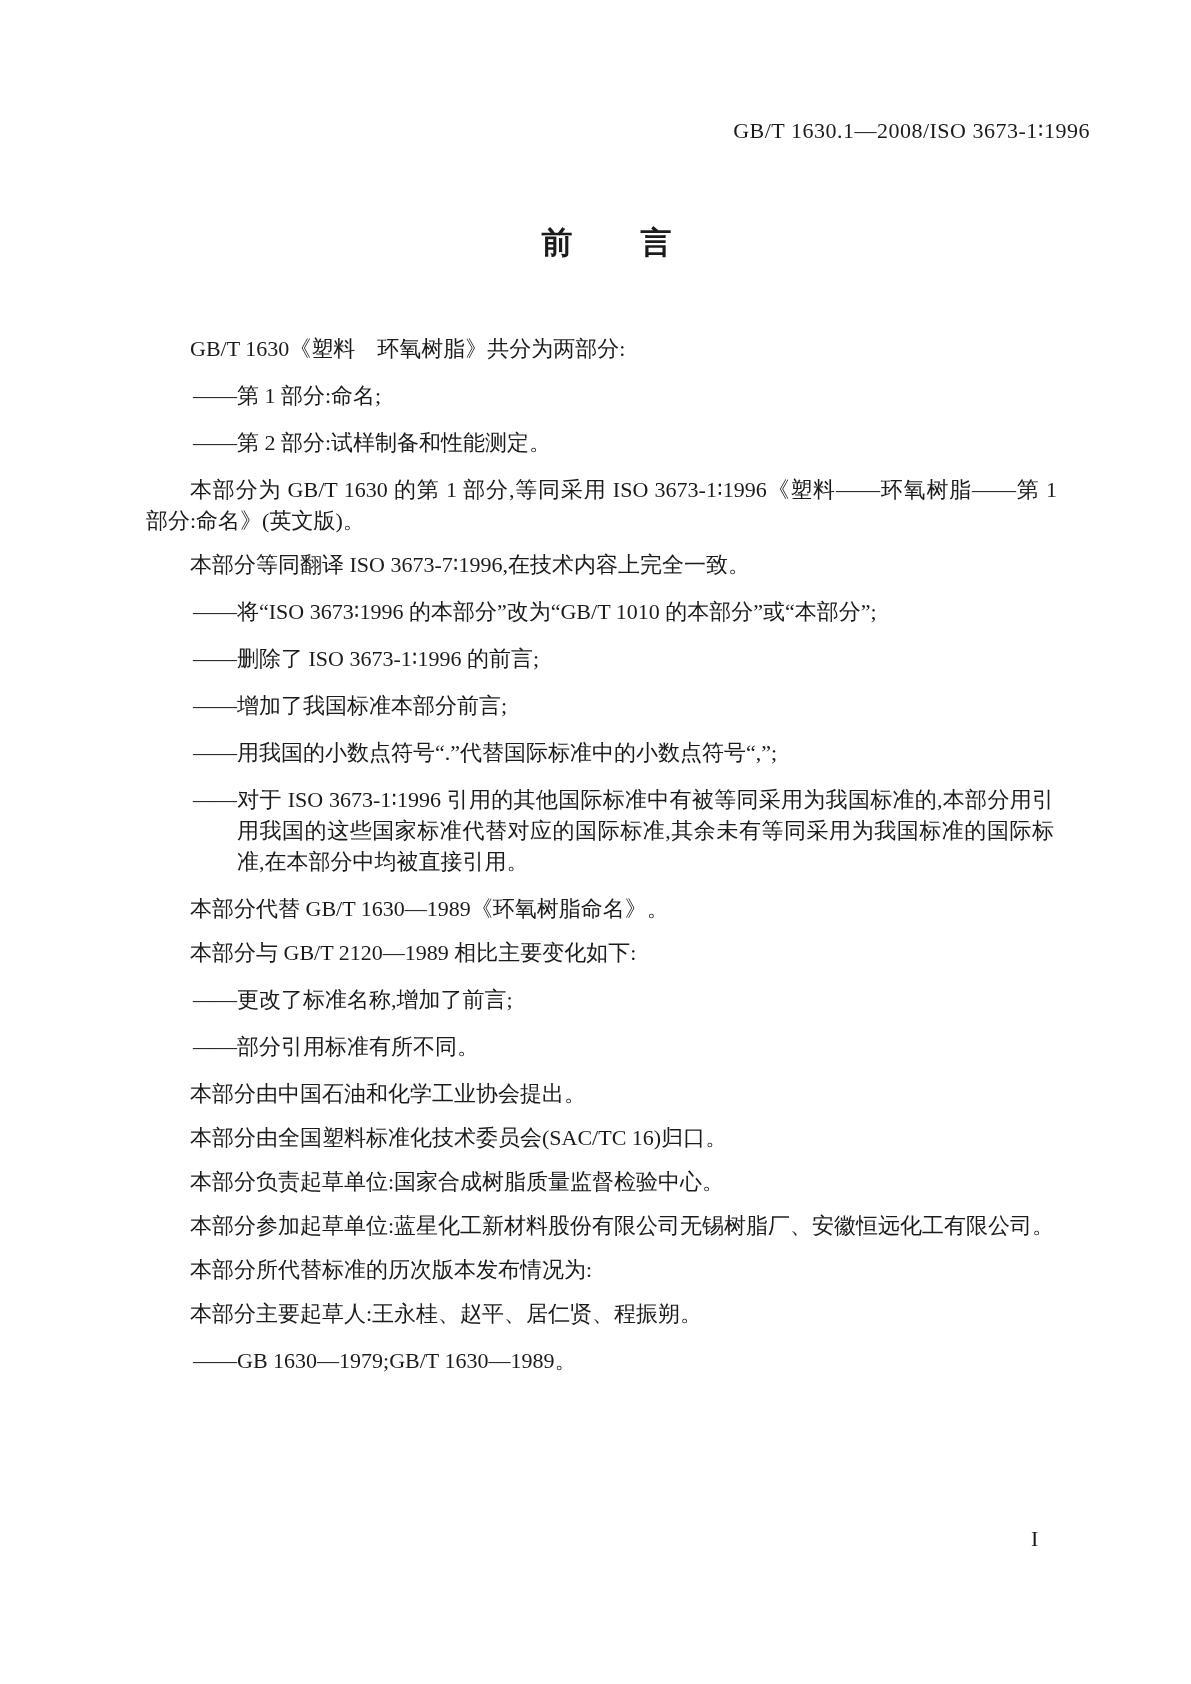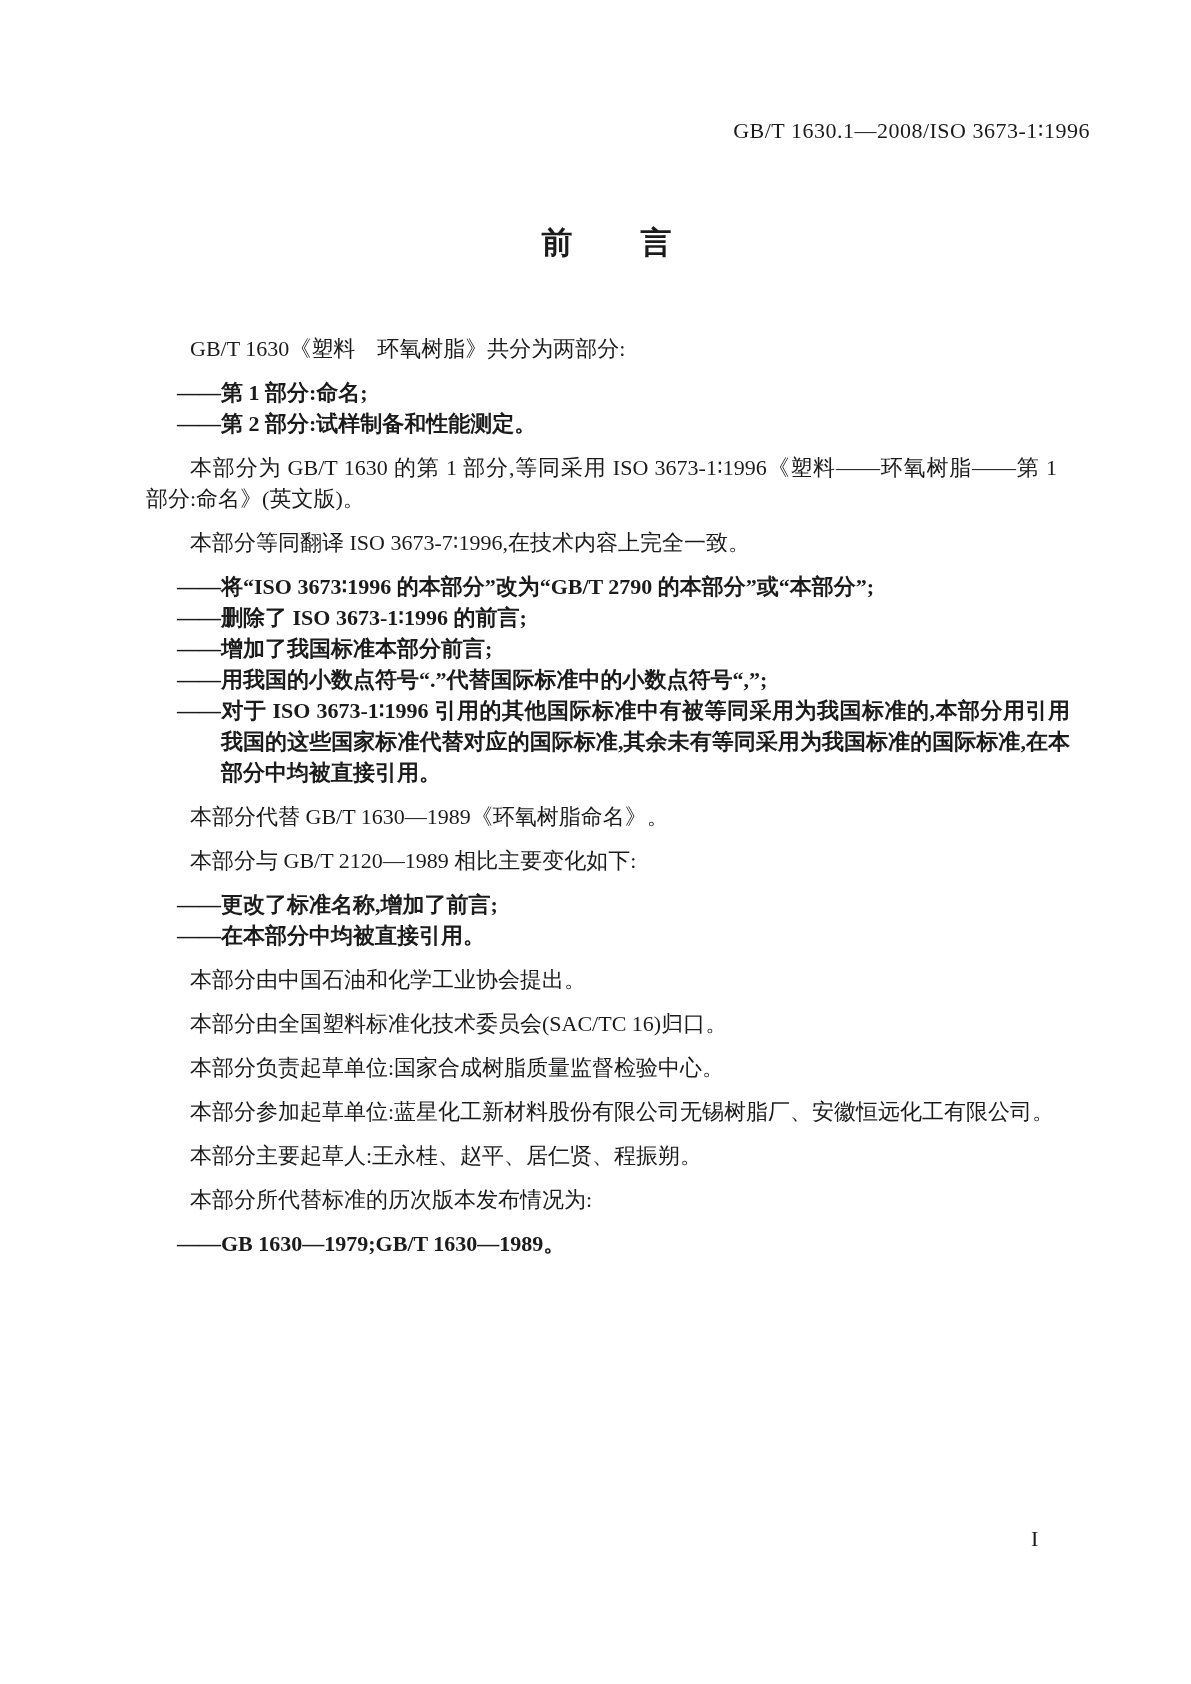--- a/index.html
+++ b/index.html
@@ -42,7 +42,7 @@
     text-align: justify;
   }
   .foreword-body .para { text-indent: 2em; margin: 13px; }
-  .foreword-body .dash { padding-left: 4em; text-indent: -2em; margin: 0; font-weight: bold; }
+  .foreword-body .dash { padding-left: 4em; text-indent: -2em; margin: 16px; }
   .page-number {
     position: absolute;
     top: 1526px;

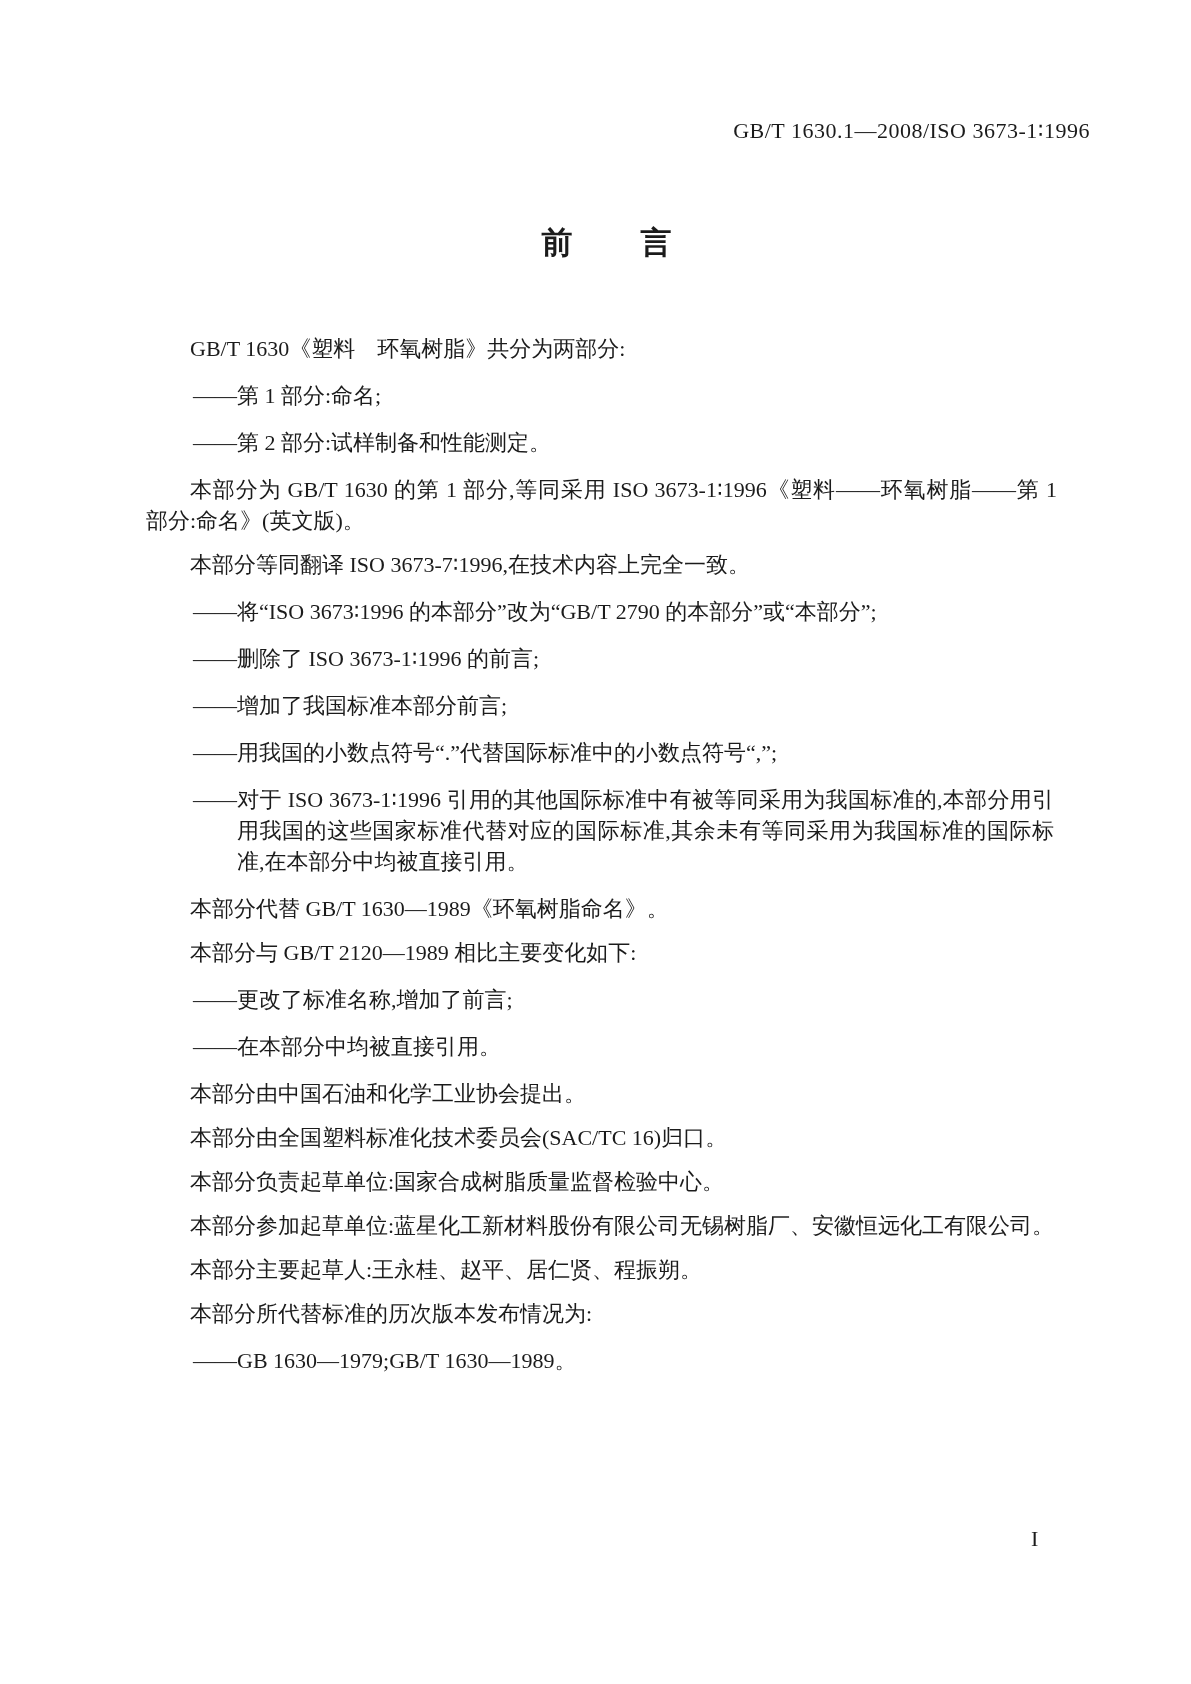--- a/index.html
+++ b/index.html
@@ -64,7 +64,7 @@
     <div class="dash">——第 2 部分:试样制备和性能测定。</div>
     <div class="para">本部分为 GB/T 1630 的第 1 部分,等同采用 ISO 3673-1∶1996《塑料——环氧树脂——第 1 部分:命名》(英文版)。</div>
     <div class="para">本部分等同翻译 ISO 3673-7∶1996,在技术内容上完全一致。</div>
-    <div class="dash">——将“ISO 3673∶1996 的本部分”改为“GB/T 2790 的本部分”或“本部分”;</div>
+    <div class="dash">——将“ISO 3673∶1996 的本部分”改为“GB/T 1010 的本部分”或“本部分”;</div>
     <div class="dash">——删除了 ISO 3673-1∶1996 的前言;</div>
     <div class="dash">——增加了我国标准本部分前言;</div>
     <div class="dash">——用我国的小数点符号“.”代替国际标准中的小数点符号“,”;</div>

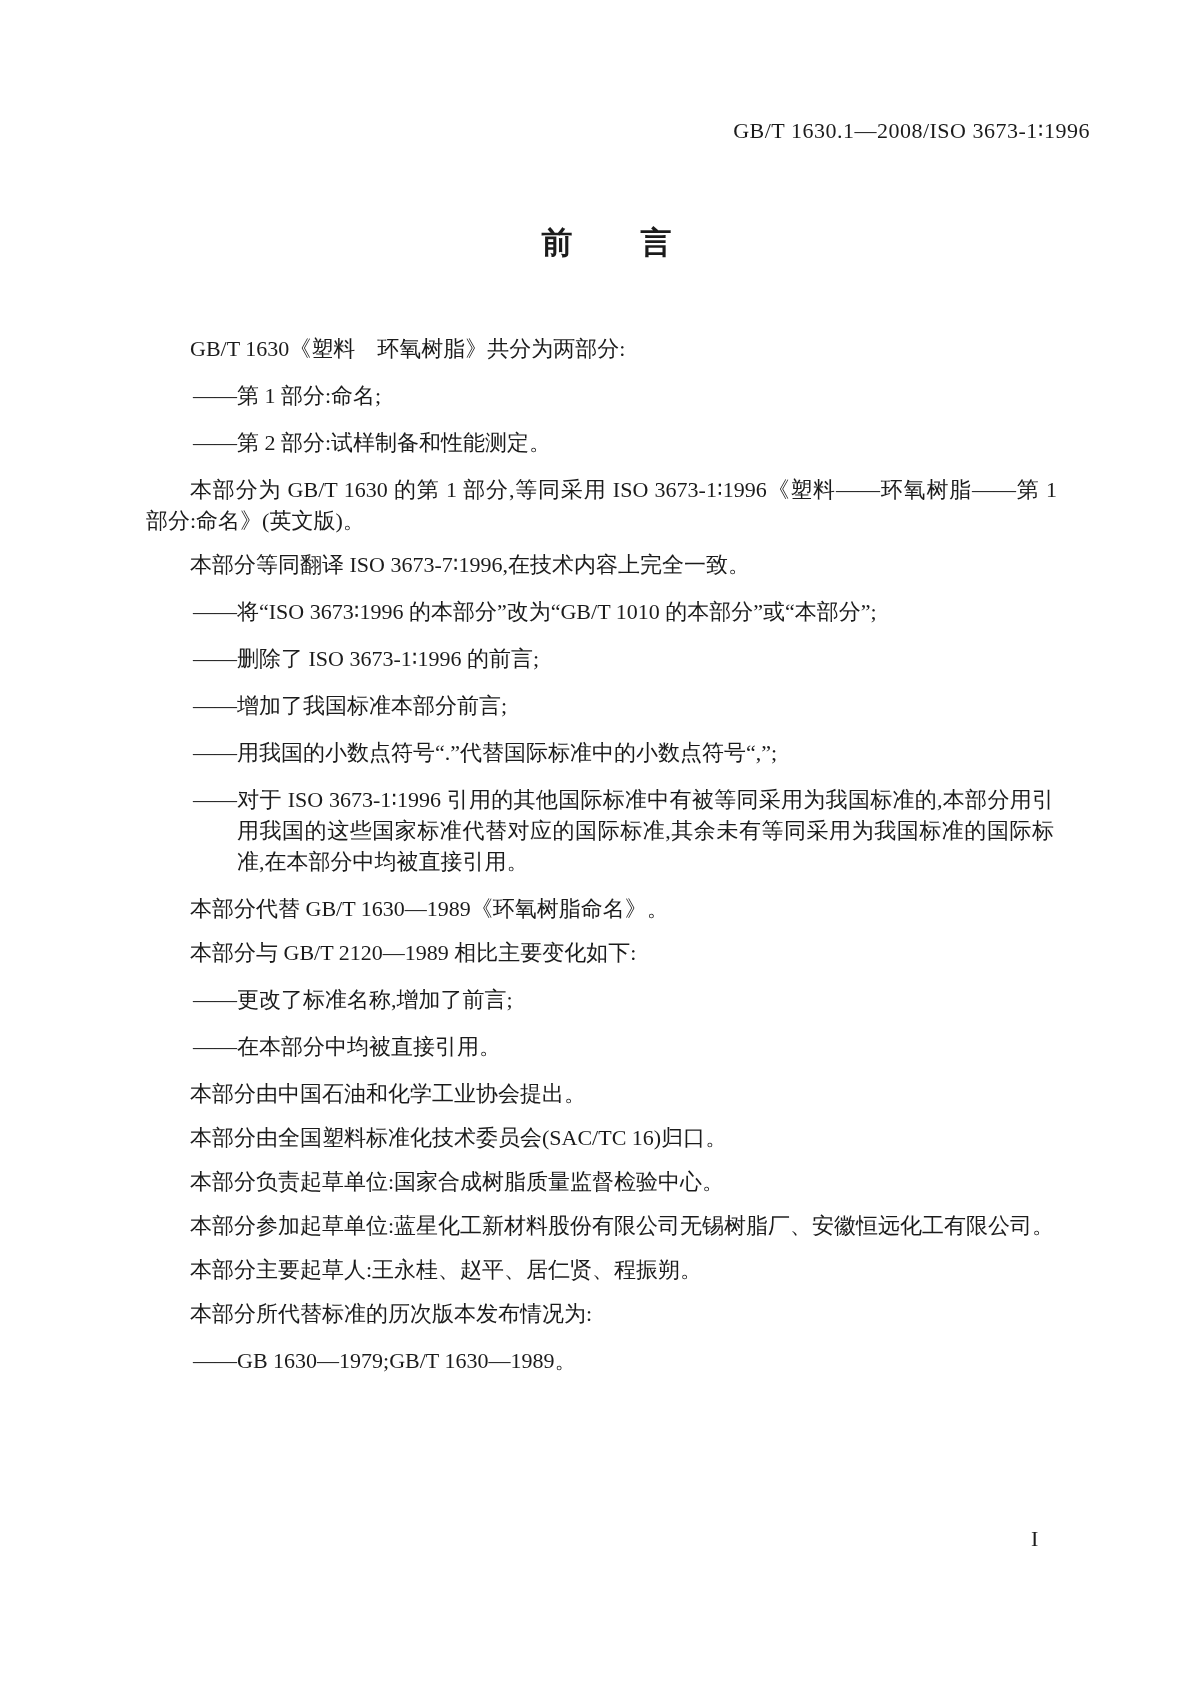--- a/index.html
+++ b/index.html
@@ -72,7 +72,7 @@
     <div class="para">本部分代替 GB/T 1630—1989《环氧树脂命名》。</div>
     <div class="para">本部分与 GB/T 2120—1989 相比主要变化如下:</div>
     <div class="dash">——更改了标准名称,增加了前言;</div>
-    <div class="dash">——在本部分中均被直接引用。</div>
+    <div class="dash">——部分引用标准有所不同。</div>
     <div class="para">本部分由中国石油和化学工业协会提出。</div>
     <div class="para">本部分由全国塑料标准化技术委员会(SAC/TC 16)归口。</div>
     <div class="para">本部分负责起草单位:国家合成树脂质量监督检验中心。</div>

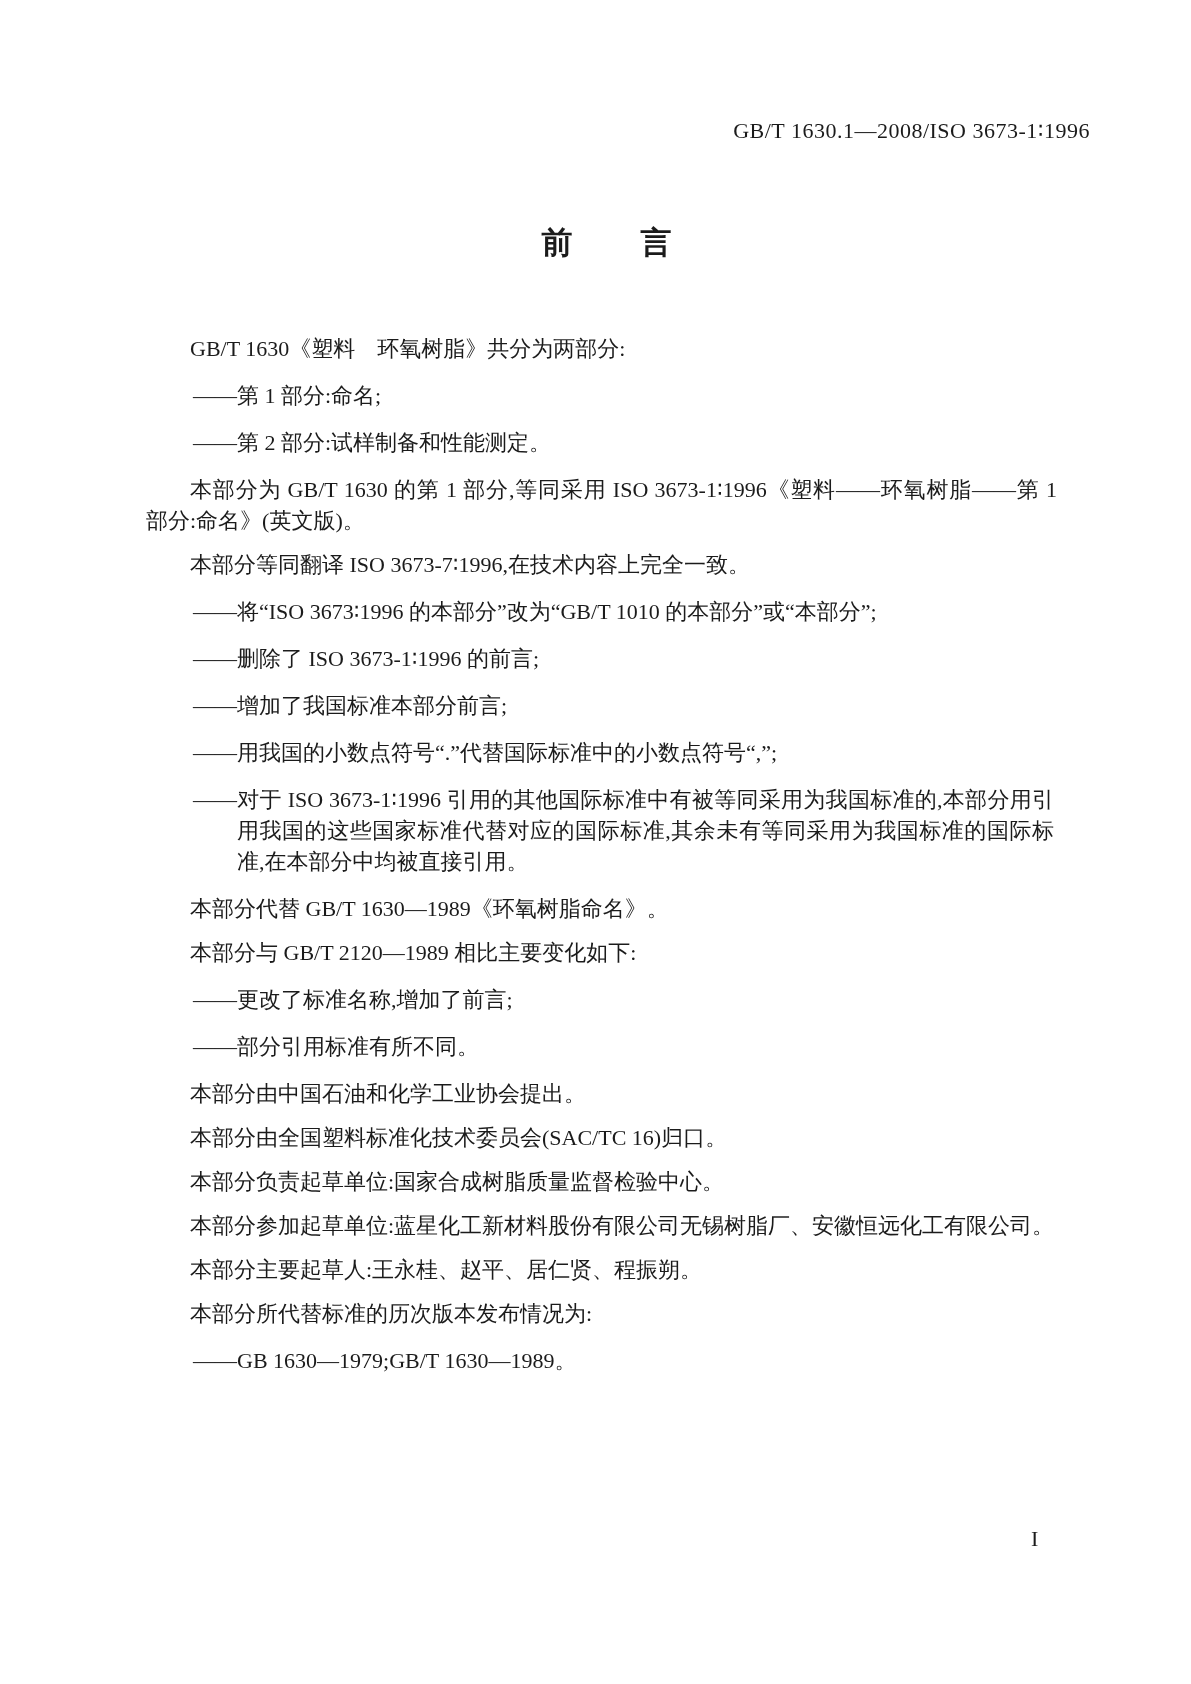--- a/index.html
+++ b/index.html
@@ -77,8 +77,8 @@
     <div class="para">本部分由全国塑料标准化技术委员会(SAC/TC 16)归口。</div>
     <div class="para">本部分负责起草单位:国家合成树脂质量监督检验中心。</div>
     <div class="para">本部分参加起草单位:蓝星化工新材料股份有限公司无锡树脂厂、安徽恒远化工有限公司。</div>
+    <div class="para">本部分所代替标准的历次版本发布情况为:</div>
     <div class="para">本部分主要起草人:王永桂、赵平、居仁贤、程振朔。</div>
-    <div class="para">本部分所代替标准的历次版本发布情况为:</div>
     <div class="dash">——GB 1630—1979;GB/T 1630—1989。</div>
   </div>
 

